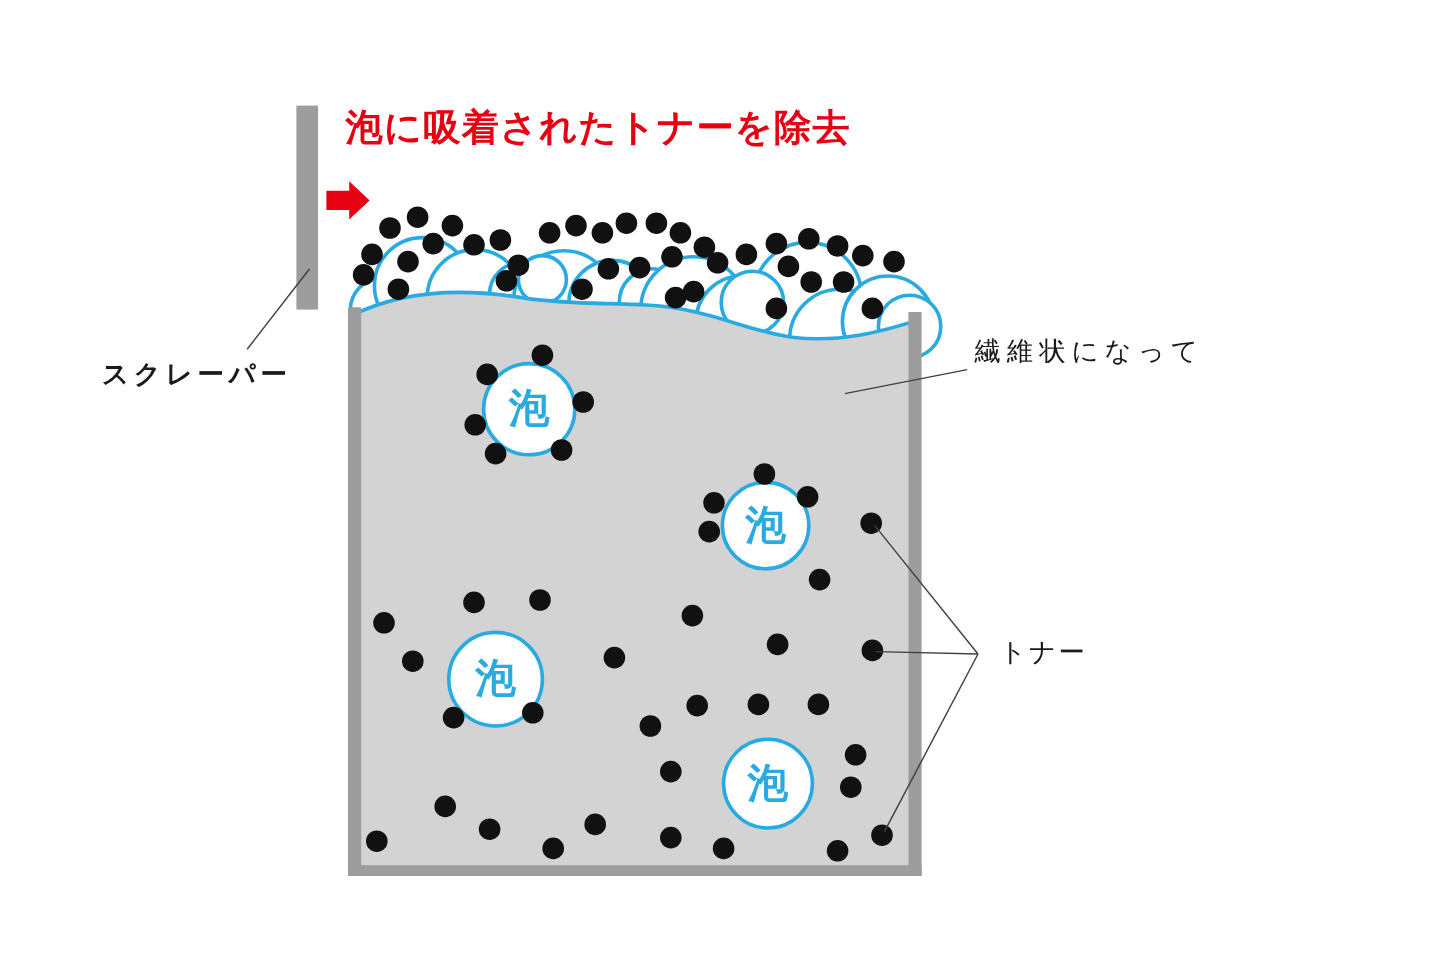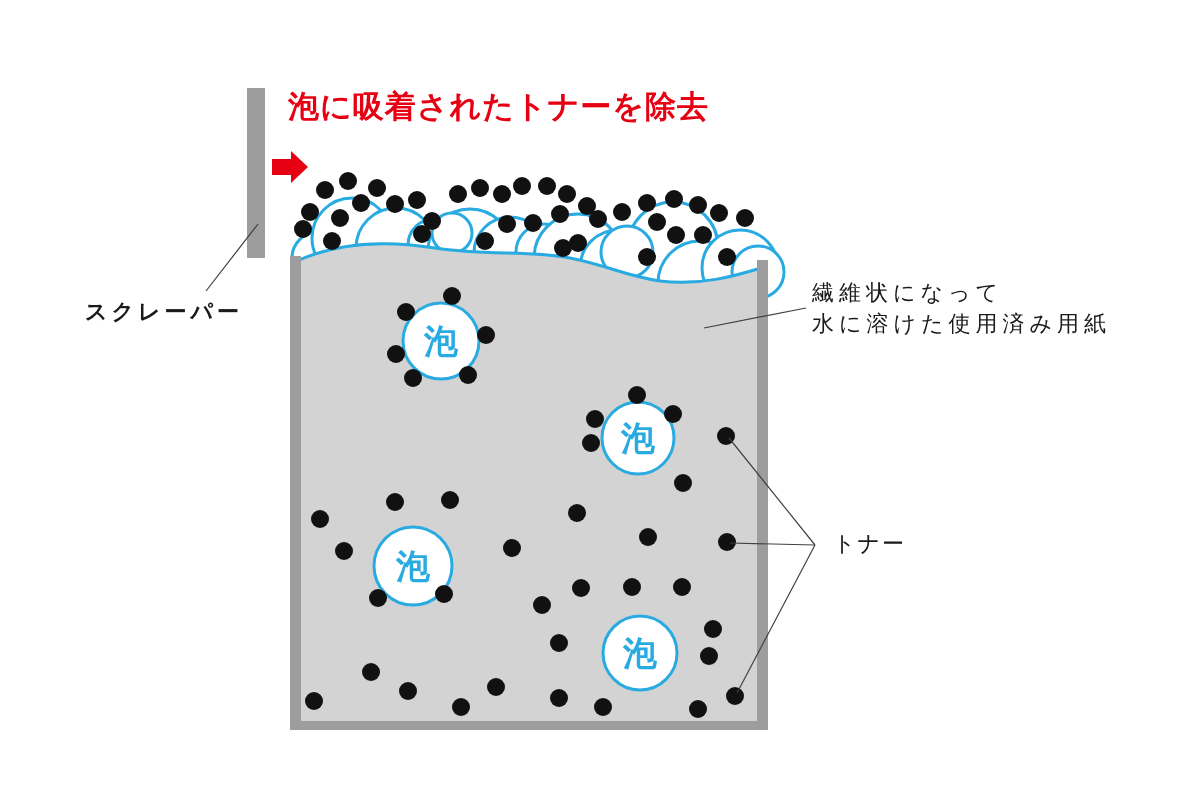--- a/index.html
+++ b/index.html
@@ -134,7 +134,6 @@
 
   <div class="lbl fiber" style="left:812px;top:277px;letter-spacing:5px;">
     <div>繊維状になって</div>
-    <div>水に溶けた使用済み用紙</div>
   </div>
 
   <div class="lbl" style="left:833px;top:529px;letter-spacing:2px;font-family:Liberation Serif, serif;">トナー</div>

